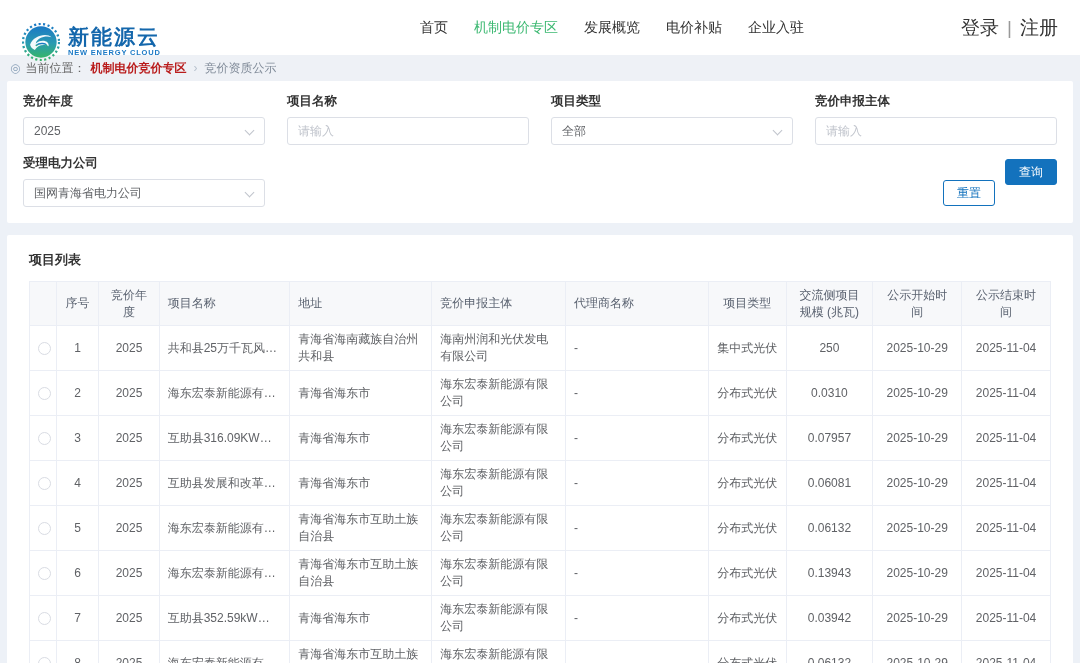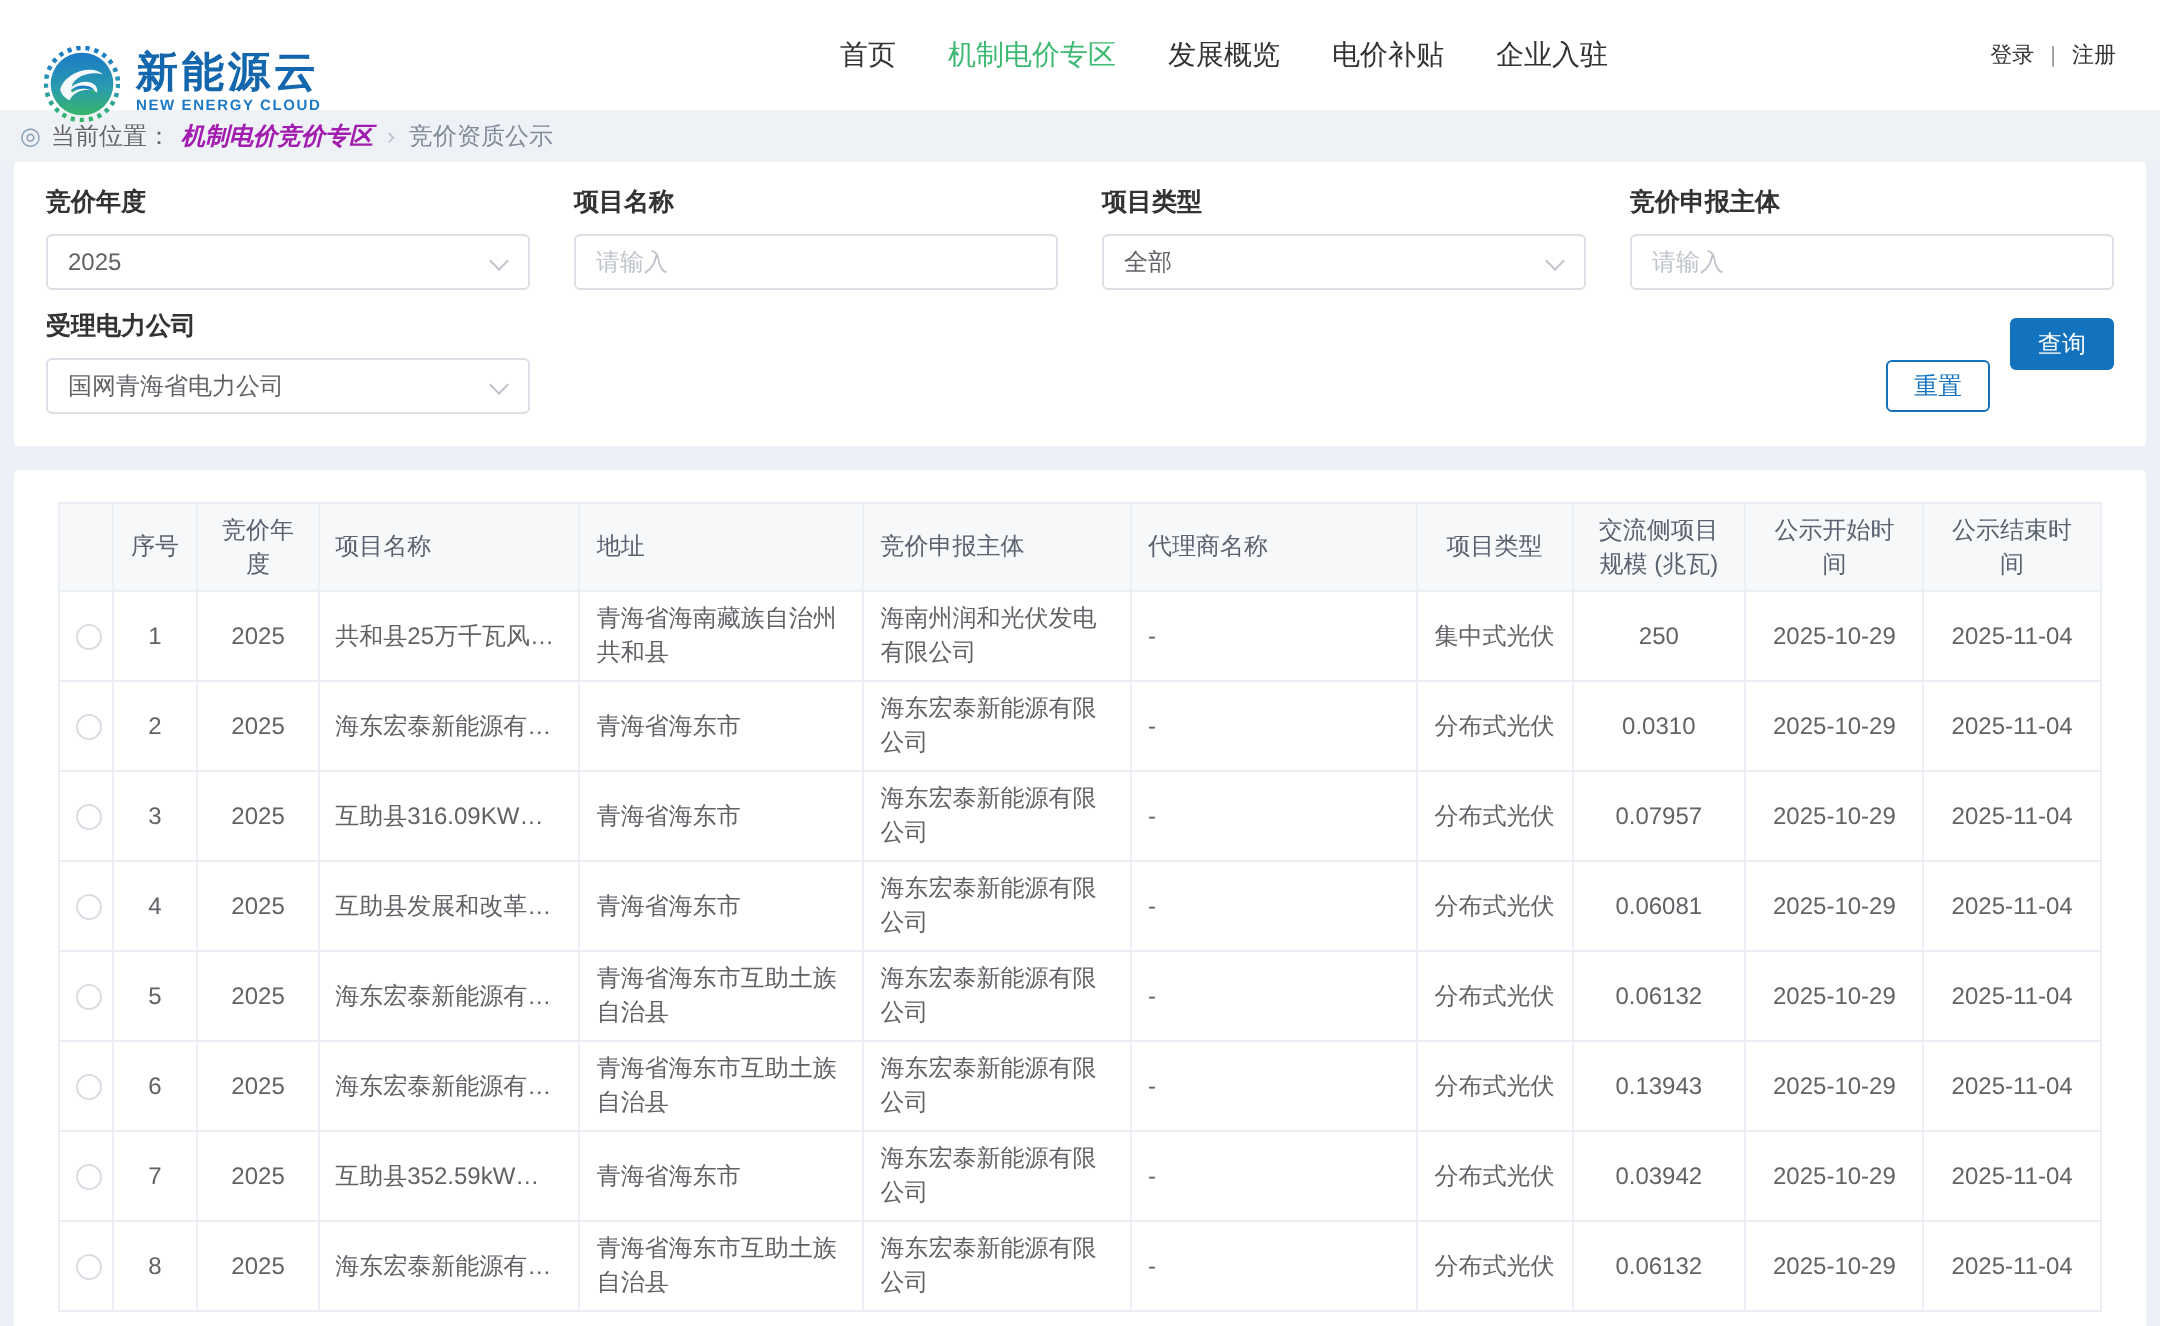--- a/index.html
+++ b/index.html
@@ -19,7 +19,7 @@
   .main-nav { position:absolute; left:420px; display:flex; gap:26px; }
   .nav-item { font-size:14px; color:#333; cursor:pointer; white-space:nowrap; }
   .nav-item.active { color:#3eb973;font-family:Liberation Serif, serif; }
-  .auth { margin-left:auto; font-size:11px; color:#333; display:flex; gap:8px; align-items:center; }
+  .auth { margin-left:auto; font-size:19px; color:#333; display:flex; gap:8px; align-items:center; }
   .auth .sep { color:#999; }
   .auth span { cursor:pointer; }
   

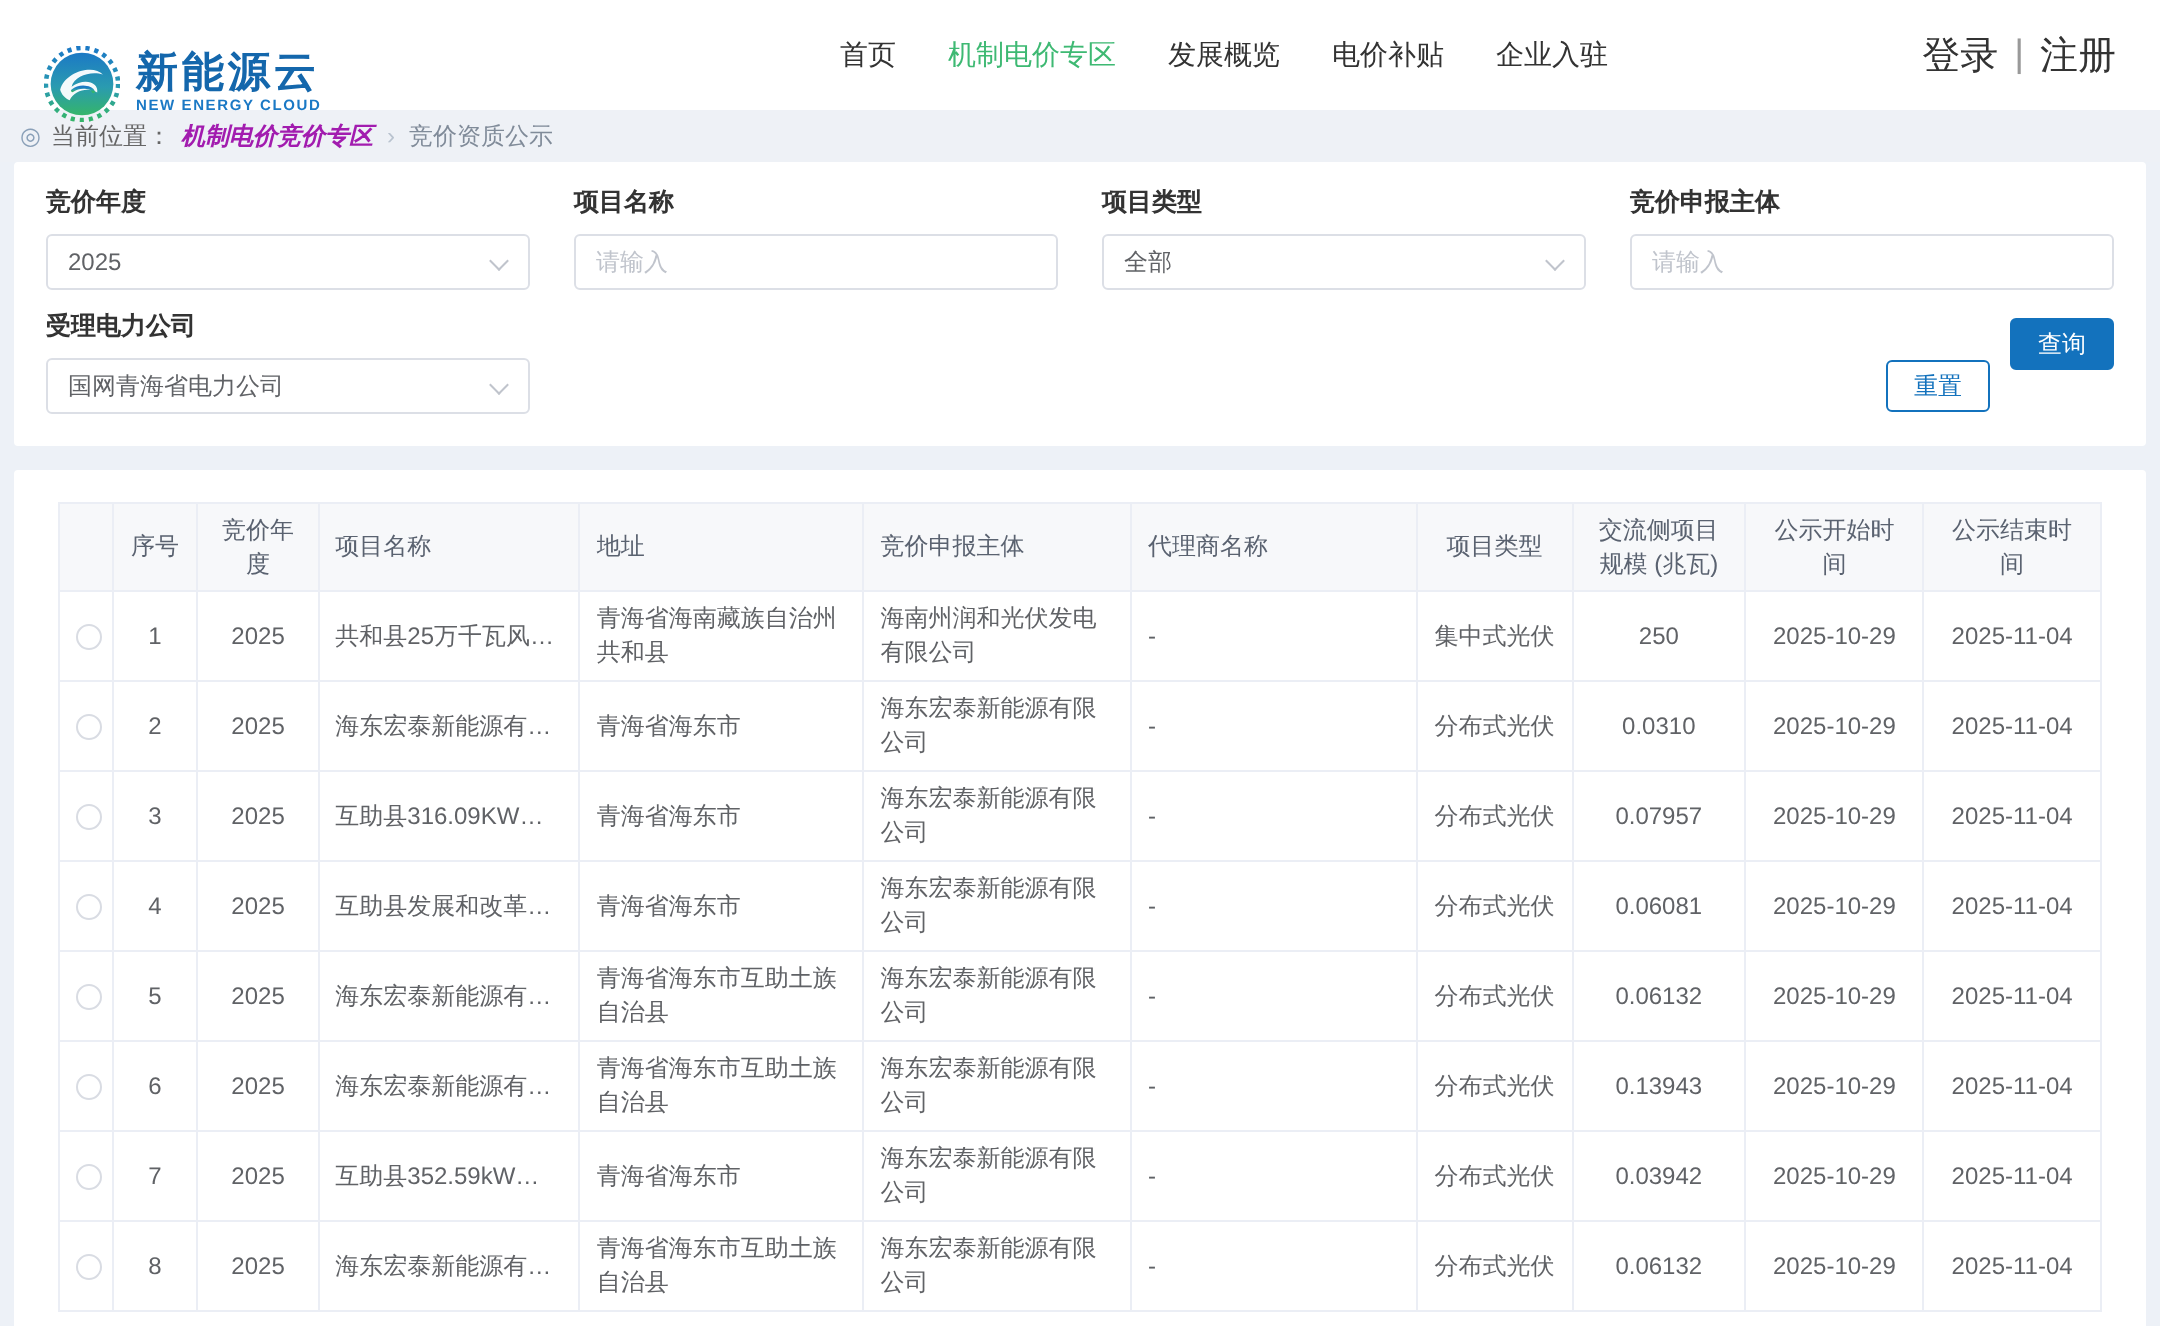--- a/index.html
+++ b/index.html
@@ -28,7 +28,7 @@
     padding:0 10px; font-size:12px; color:#666; gap:5px;
   }
   .crumb-icon { color:#8aa0b8; font-size:12px; }
-  .crumb-strong { font-weight:bold; color:#a21caf;font-style:italic; }
+  .crumb-strong { font-weight:bold; color:#b91c1c; }
   .crumb-sep { color:#b9c3cf; margin:0 2px; }
   .crumb-page { color:#808b99; }
   

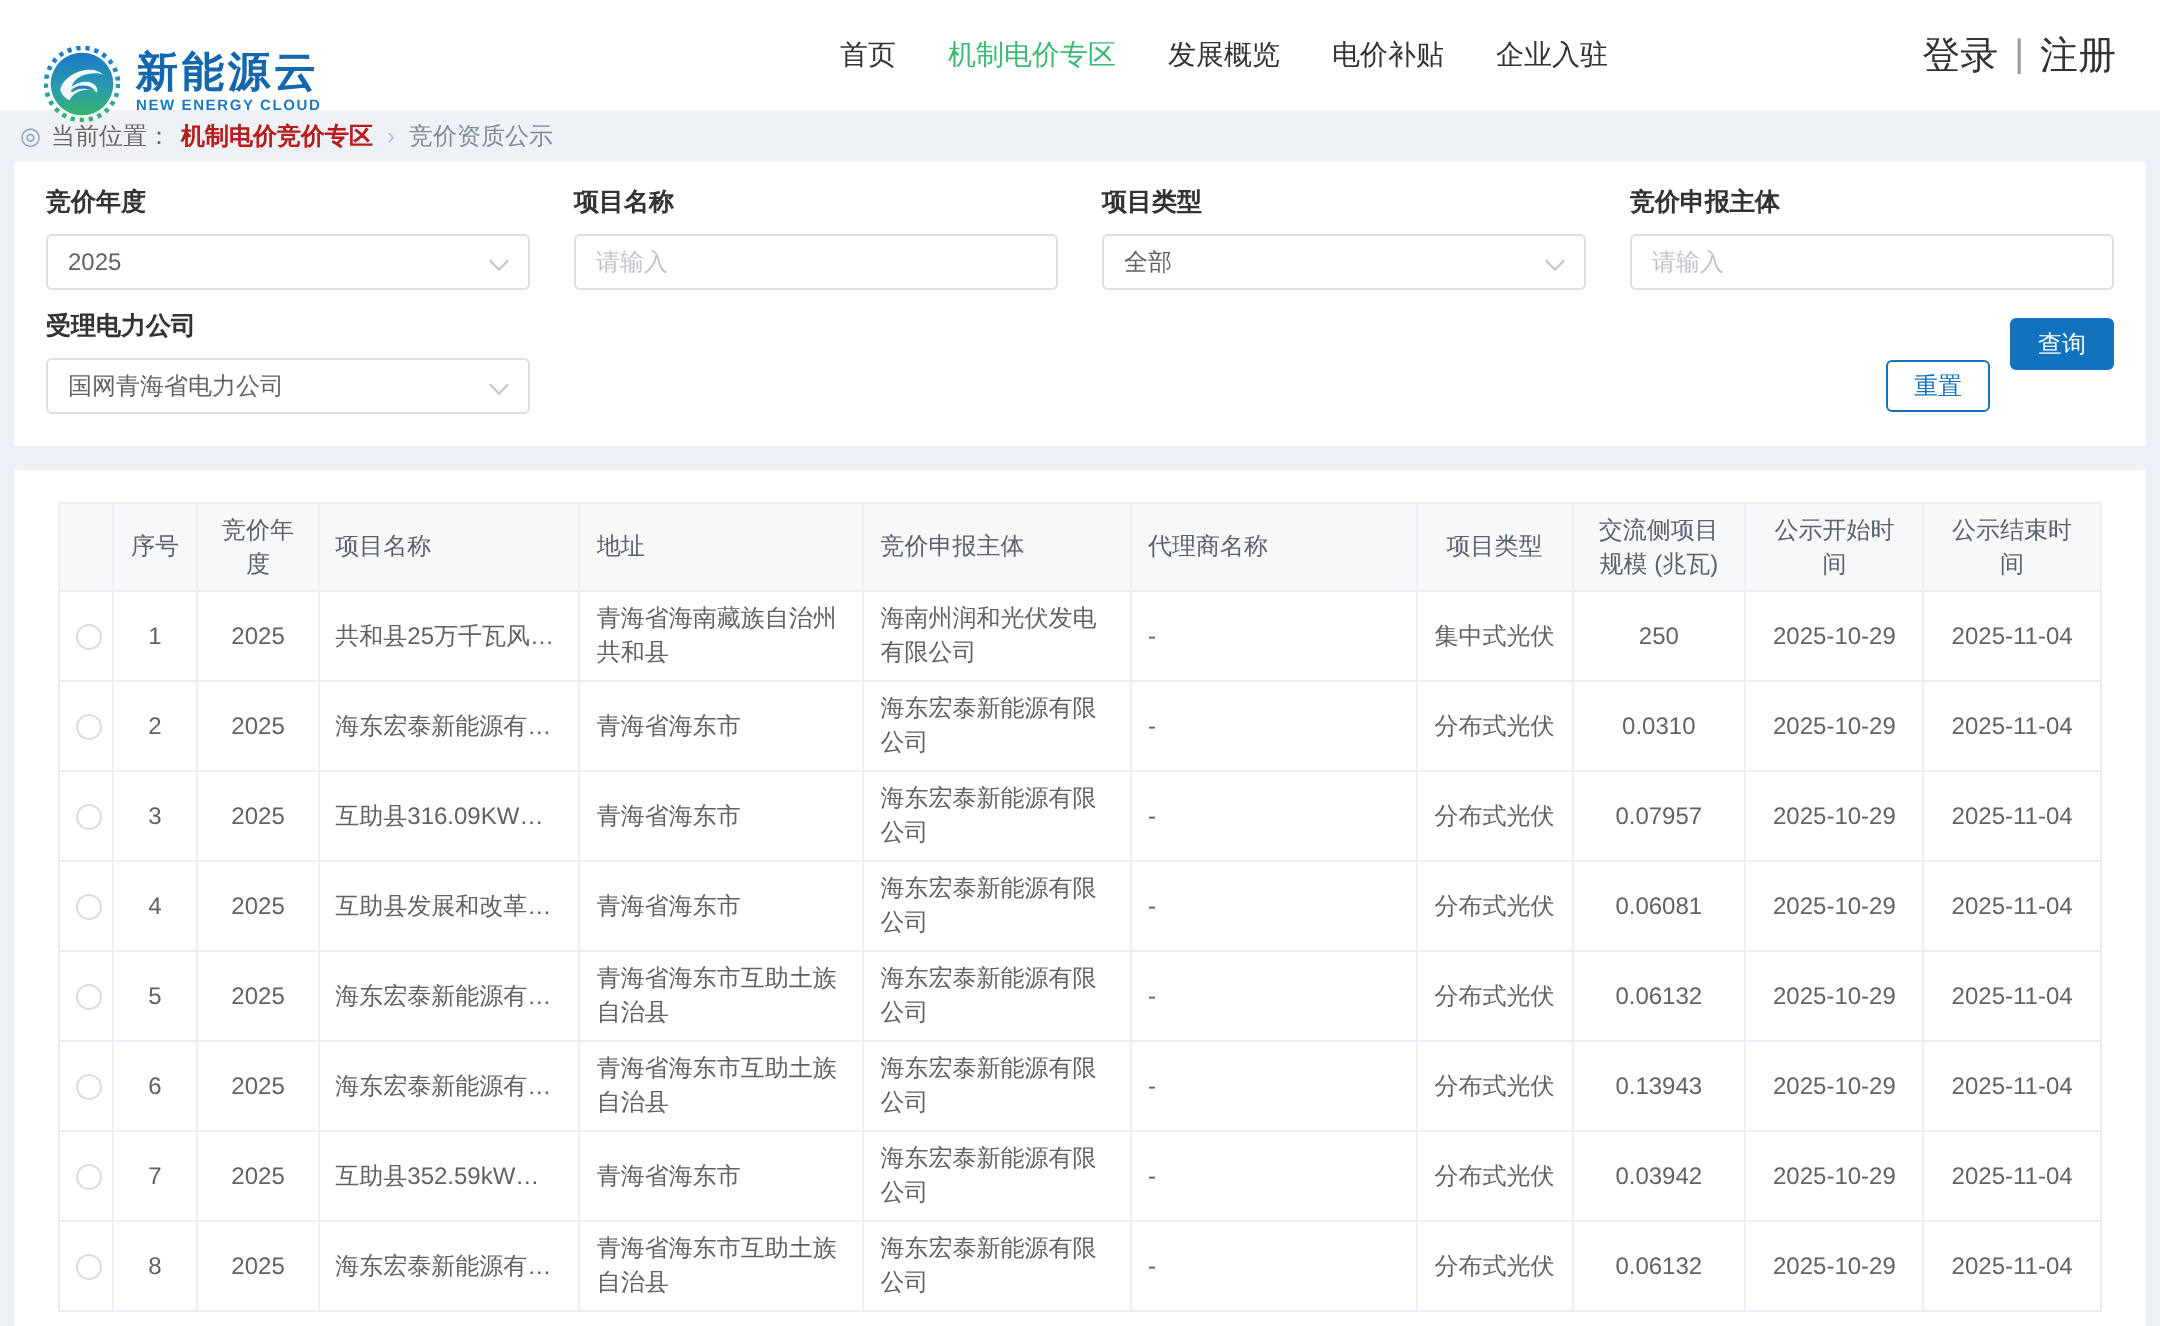--- a/index.html
+++ b/index.html
@@ -159,6 +159,7 @@
 </div>
 
 <div class="card table-card">
+  <div class="table-title">项目列表</div>
   <table>
     <colgroup>
       <col style="width:2.6%">

